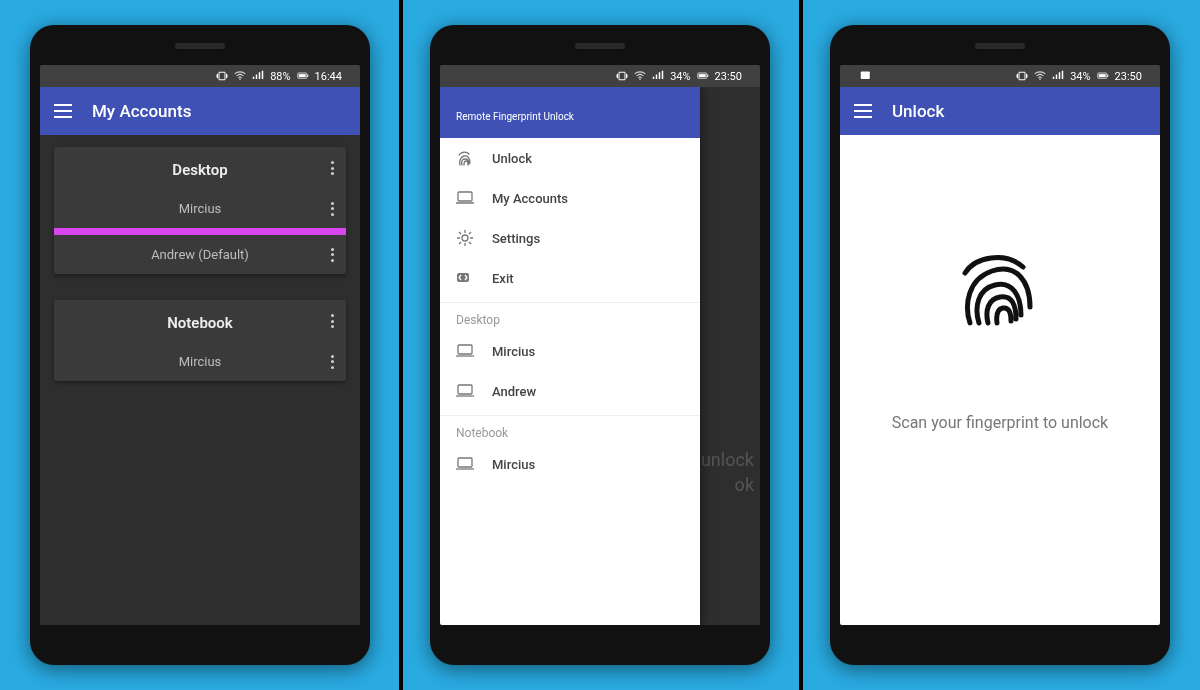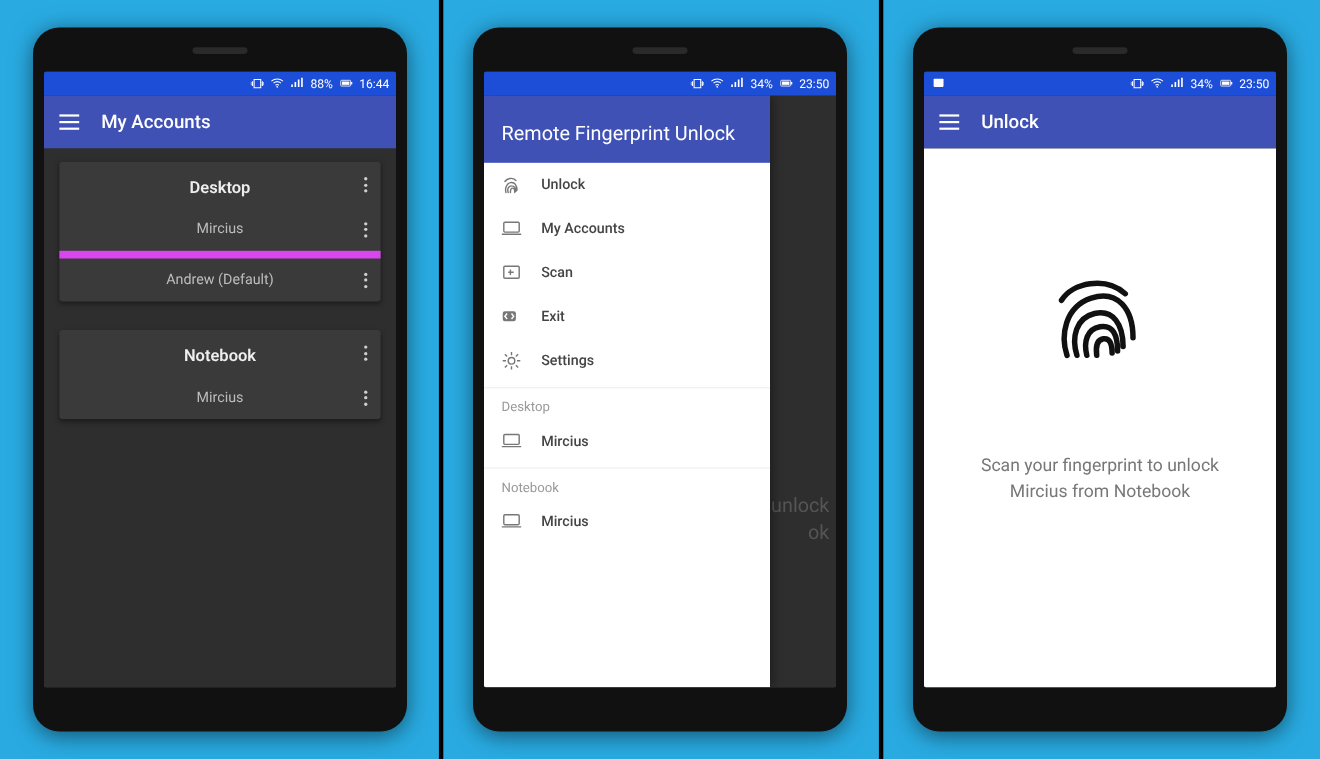--- a/index.html
+++ b/index.html
@@ -62,13 +62,13 @@
   
   .statusbar {
     height: 22px;
-    background: #1d4ed8;
+    background: #404040;
     color: #fff;
     font-size: 11px;
     display: flex;
     align-items: center;
     justify-content: flex-end;
-    padding: 0 6px;
+    padding: 0 18px;
     gap: 6px;
   }
   .statusbar .left-ic {

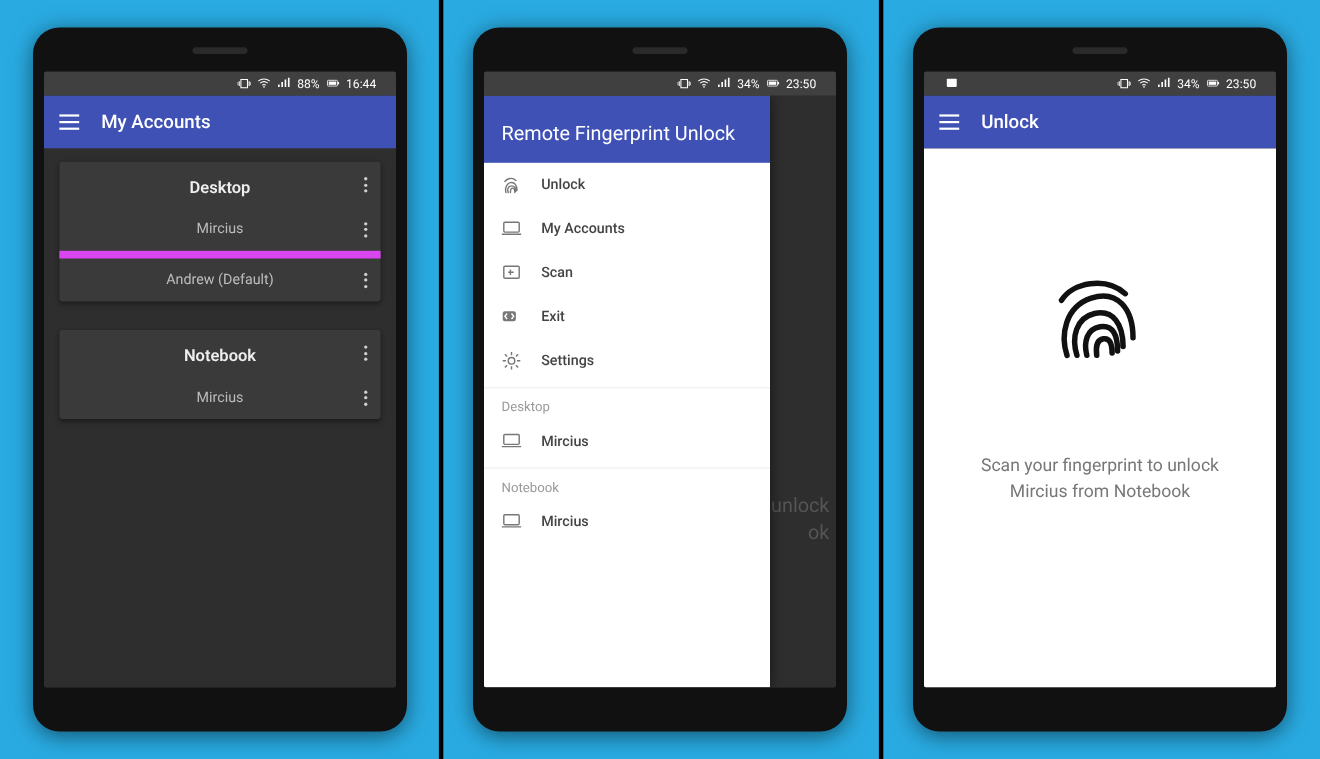--- a/index.html
+++ b/index.html
@@ -169,7 +169,7 @@
     background:#3f51b5;
     color:#fff;
     padding: 24px 16px 16px 16px;
-    font-size: 18px;
+    font-size: 10px;
   }
   .drawer .it {
     display:flex;

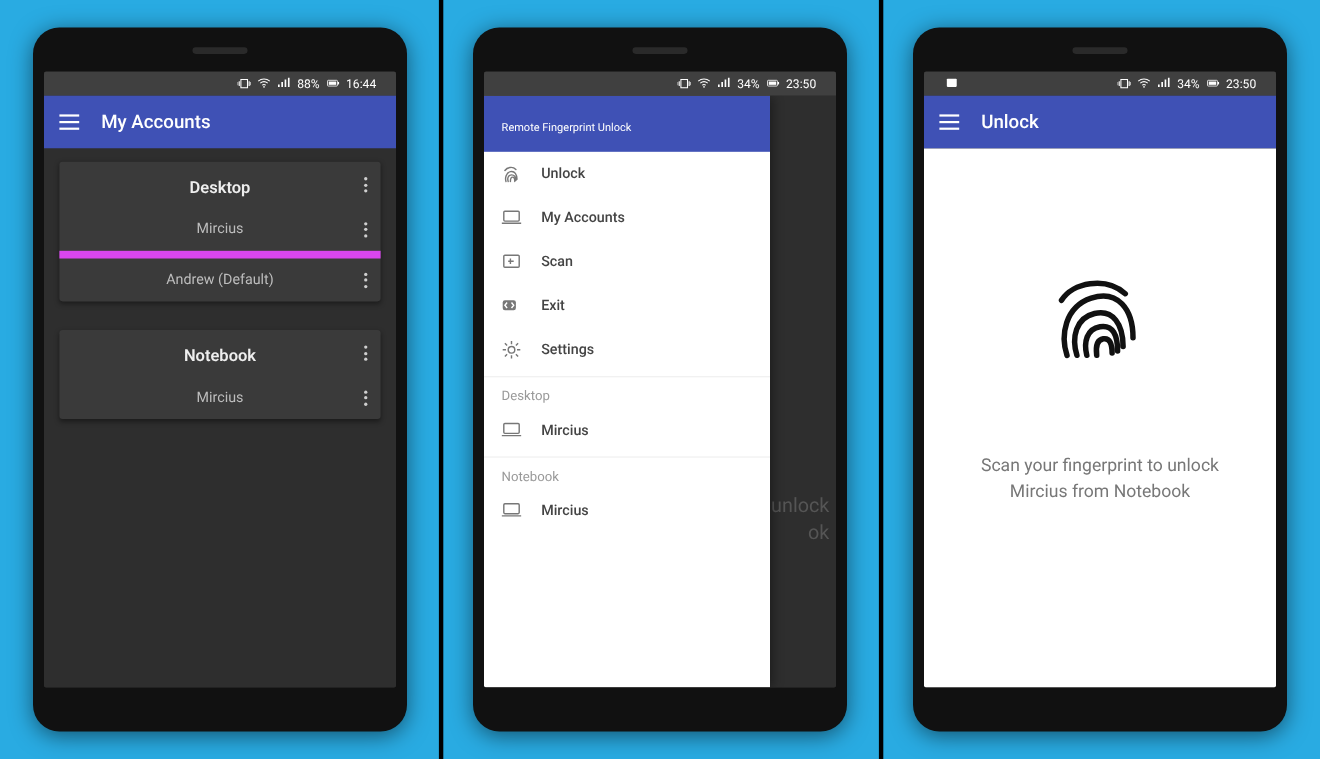--- a/index.html
+++ b/index.html
@@ -419,14 +419,6 @@
             <div class="it">
               <span class="ic">
                   <svg class="svg" viewBox="0 0 18 18">
-                    <use href="#ic-scan"></use>
-                  </svg>
-                </span>
-              <span>Scan</span>
-            </div>
-            <div class="it">
-              <span class="ic">
-                  <svg class="svg" viewBox="0 0 18 18">
                     <use href="#ic-exit"></use>
                   </svg>
                 </span>

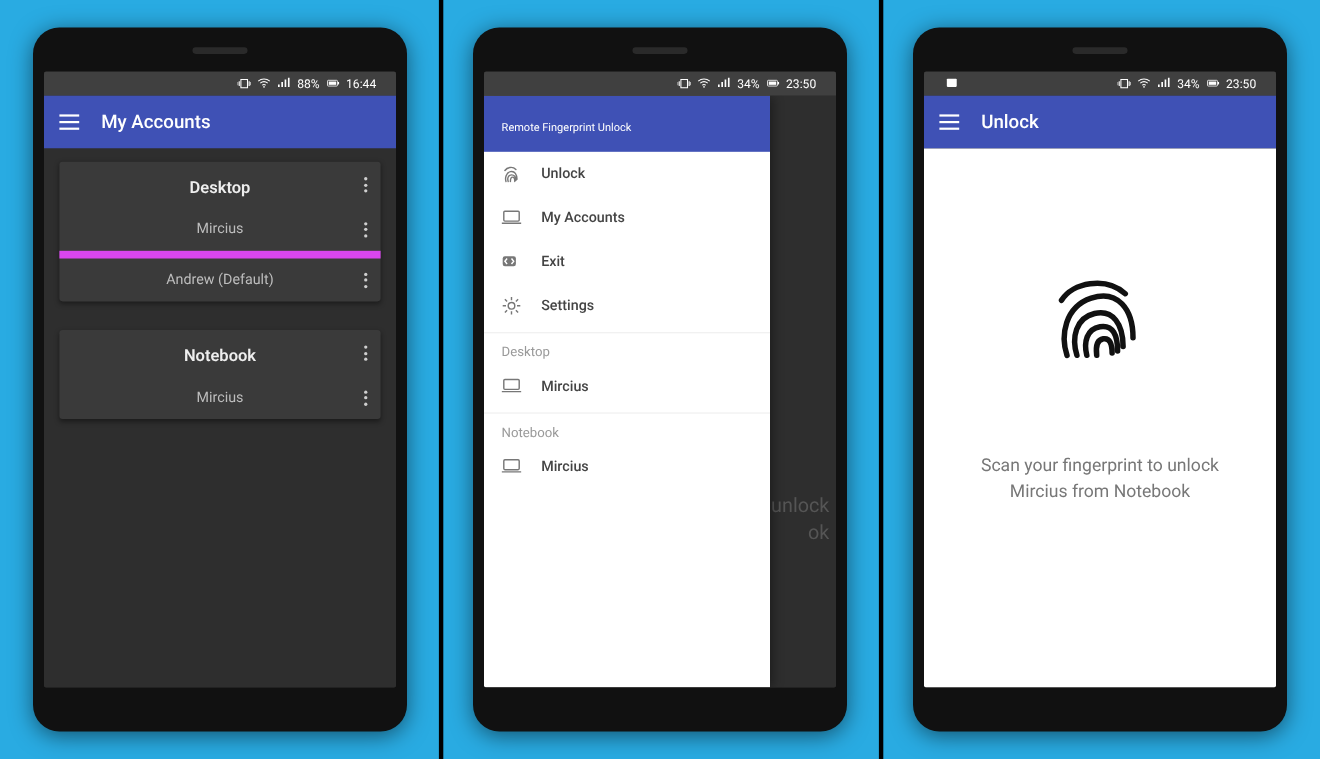--- a/index.html
+++ b/index.html
@@ -419,18 +419,18 @@
             <div class="it">
               <span class="ic">
                   <svg class="svg" viewBox="0 0 18 18">
+                    <use href="#ic-gear"></use>
+                  </svg>
+                </span>
+              <span>Settings</span>
+            </div>
+            <div class="it">
+              <span class="ic">
+                  <svg class="svg" viewBox="0 0 18 18">
                     <use href="#ic-exit"></use>
                   </svg>
                 </span>
               <span>Exit</span>
-            </div>
-            <div class="it">
-              <span class="ic">
-                  <svg class="svg" viewBox="0 0 18 18">
-                    <use href="#ic-gear"></use>
-                  </svg>
-                </span>
-              <span>Settings</span>
             </div>
 
             <div class="subh">Desktop</div>

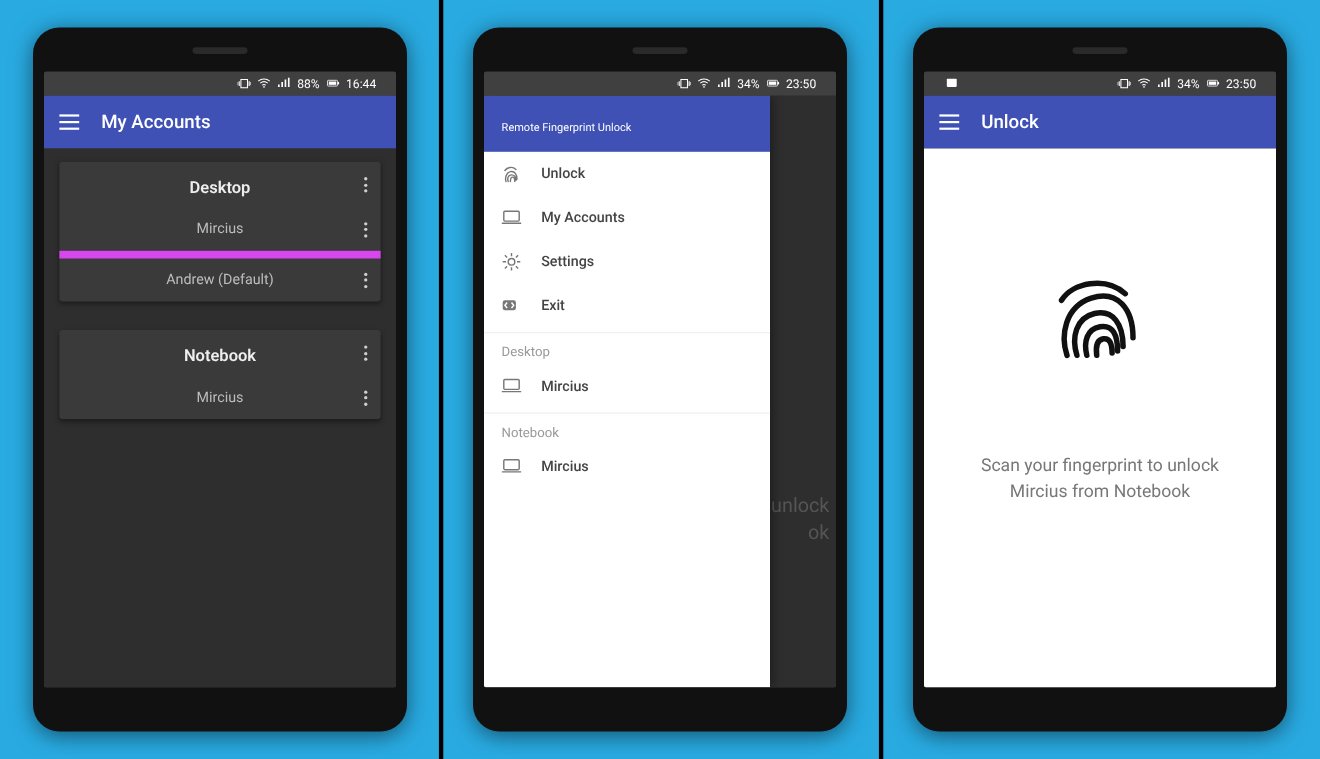--- a/index.html
+++ b/index.html
@@ -442,6 +442,14 @@
                 </span>
               <span>Mircius</span>
             </div>
+            <div class="it">
+              <span class="ic">
+                  <svg class="svg" viewBox="0 0 18 18">
+                    <use href="#ic-laptop"></use>
+                  </svg>
+                </span>
+              <span>Andrew</span>
+            </div>
 
             <div class="subh">Notebook</div>
             <div class="it">

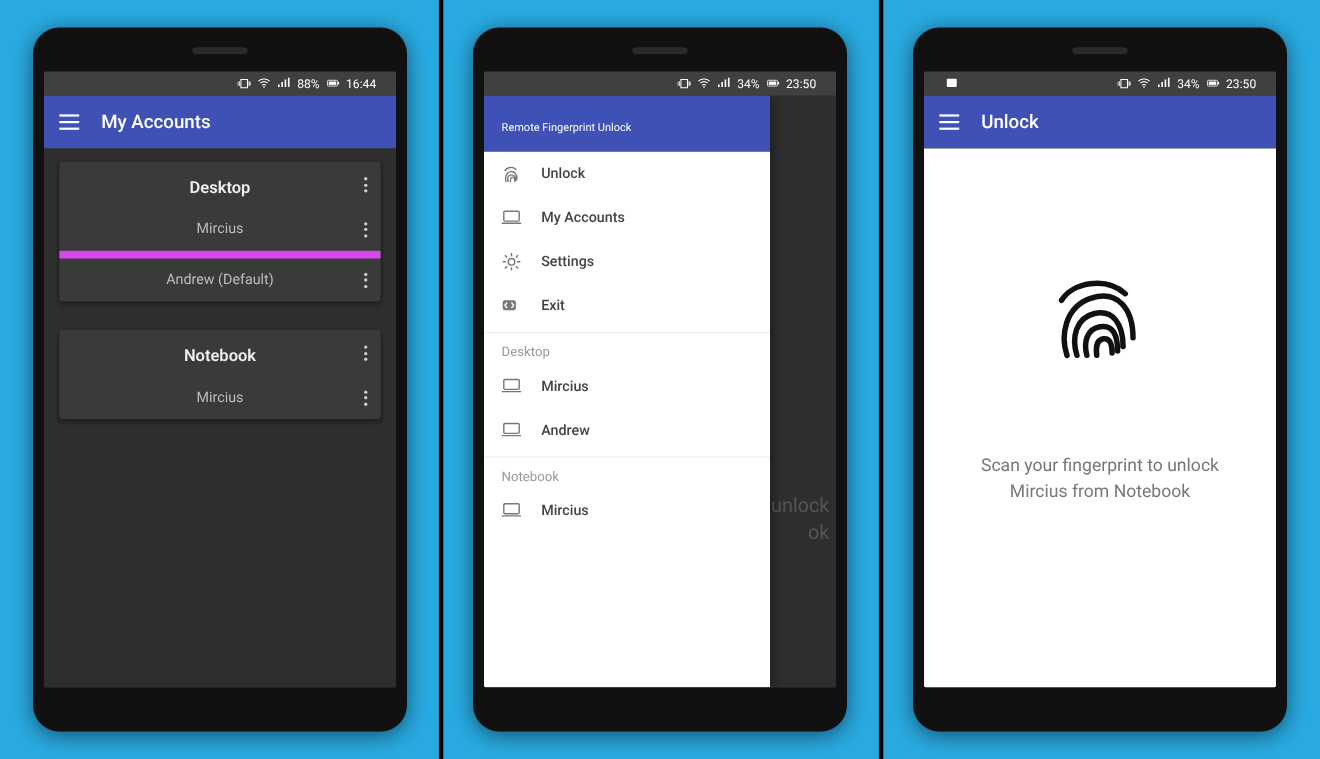--- a/index.html
+++ b/index.html
@@ -518,7 +518,6 @@
           </div>
           <div class="prompt">
             <div>Scan your fingerprint to unlock</div>
-            <div>Mircius from Notebook</div>
           </div>
         </div>
 

